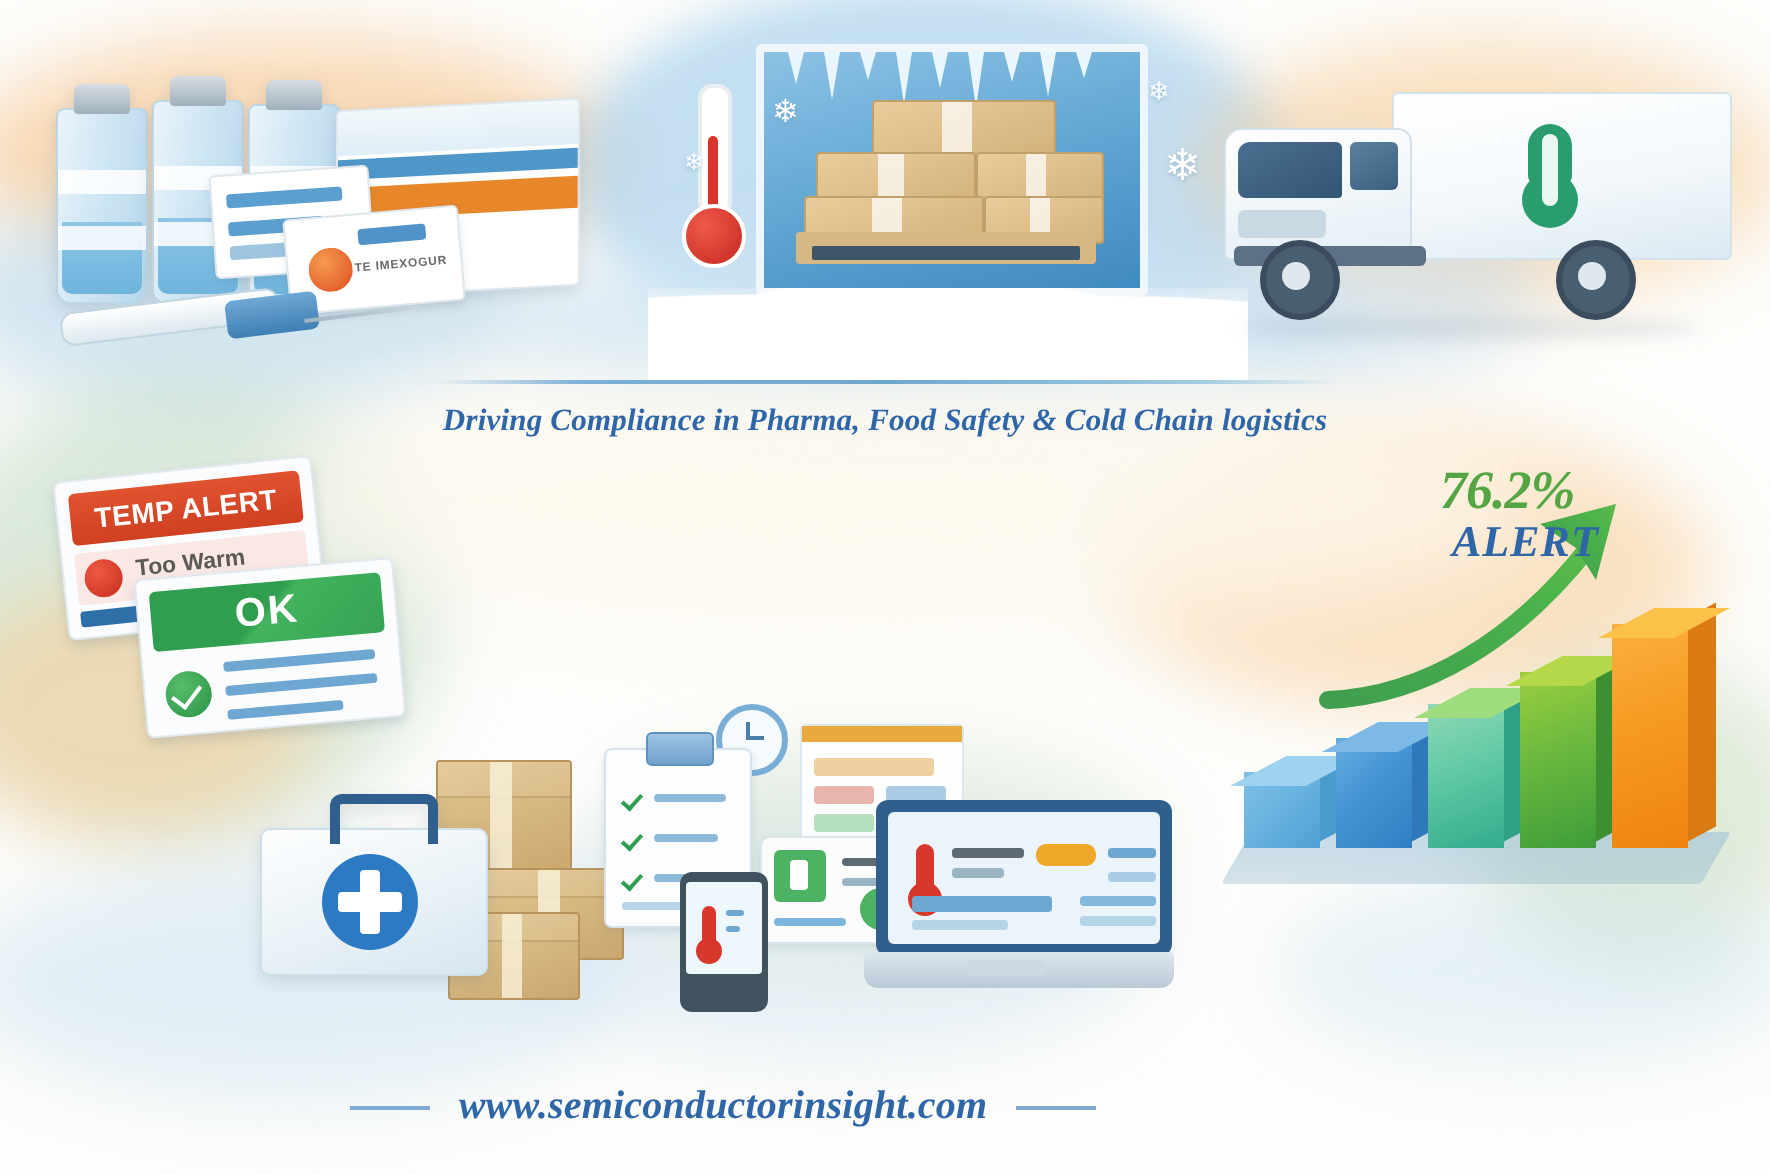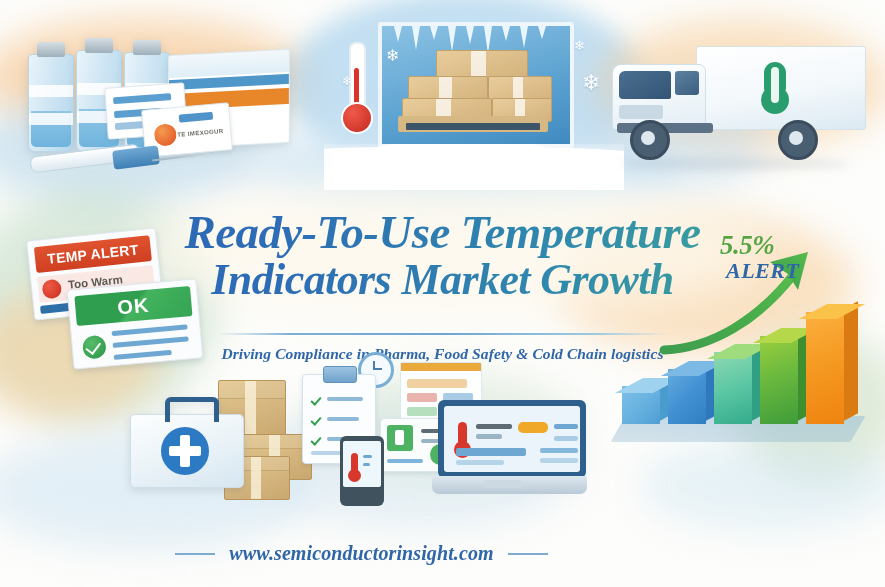--- a/index.html
+++ b/index.html
@@ -340,10 +340,6 @@
   </div>
 
   <div id="title-block">
-    <h1 id="main-title">
-      <span>Ready-To-Use Temperature</span>
-      <span class="line2">Indicators Market Growth</span>
-    </h1>
     <div id="title-divider"></div>
     <div id="subtitle">Driving Compliance in Pharma, Food Safety &amp; Cold Chain logistics</div>
   </div>

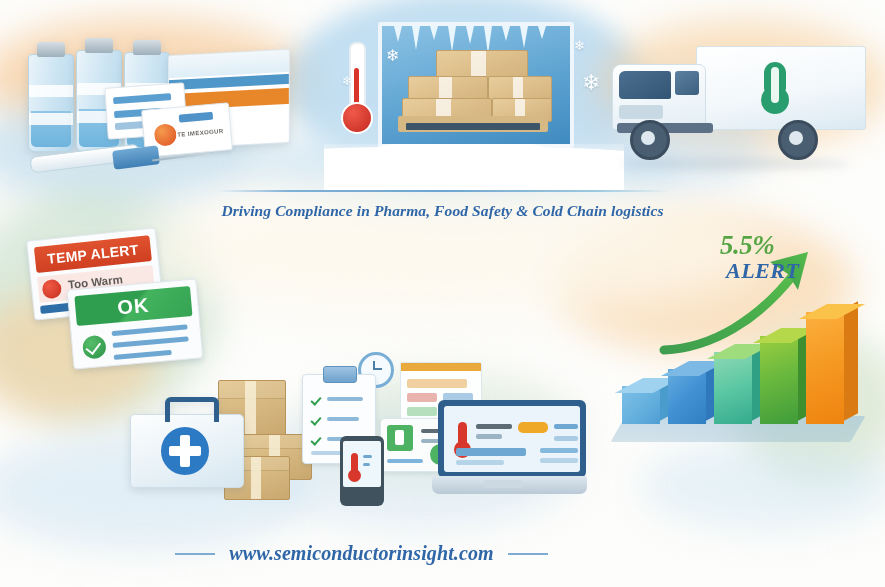--- a/index.html
+++ b/index.html
@@ -486,7 +486,7 @@
       <div class="top" style="background:#fbc martin;background:#fbc24a;"></div>
     </div>
 
-    <div class="cagr-pct">5.5%</div>
+    <div class="cagr-pct">76.2%</div>
     <div class="cagr-lbl">ALERT</div>
   </div>
 

